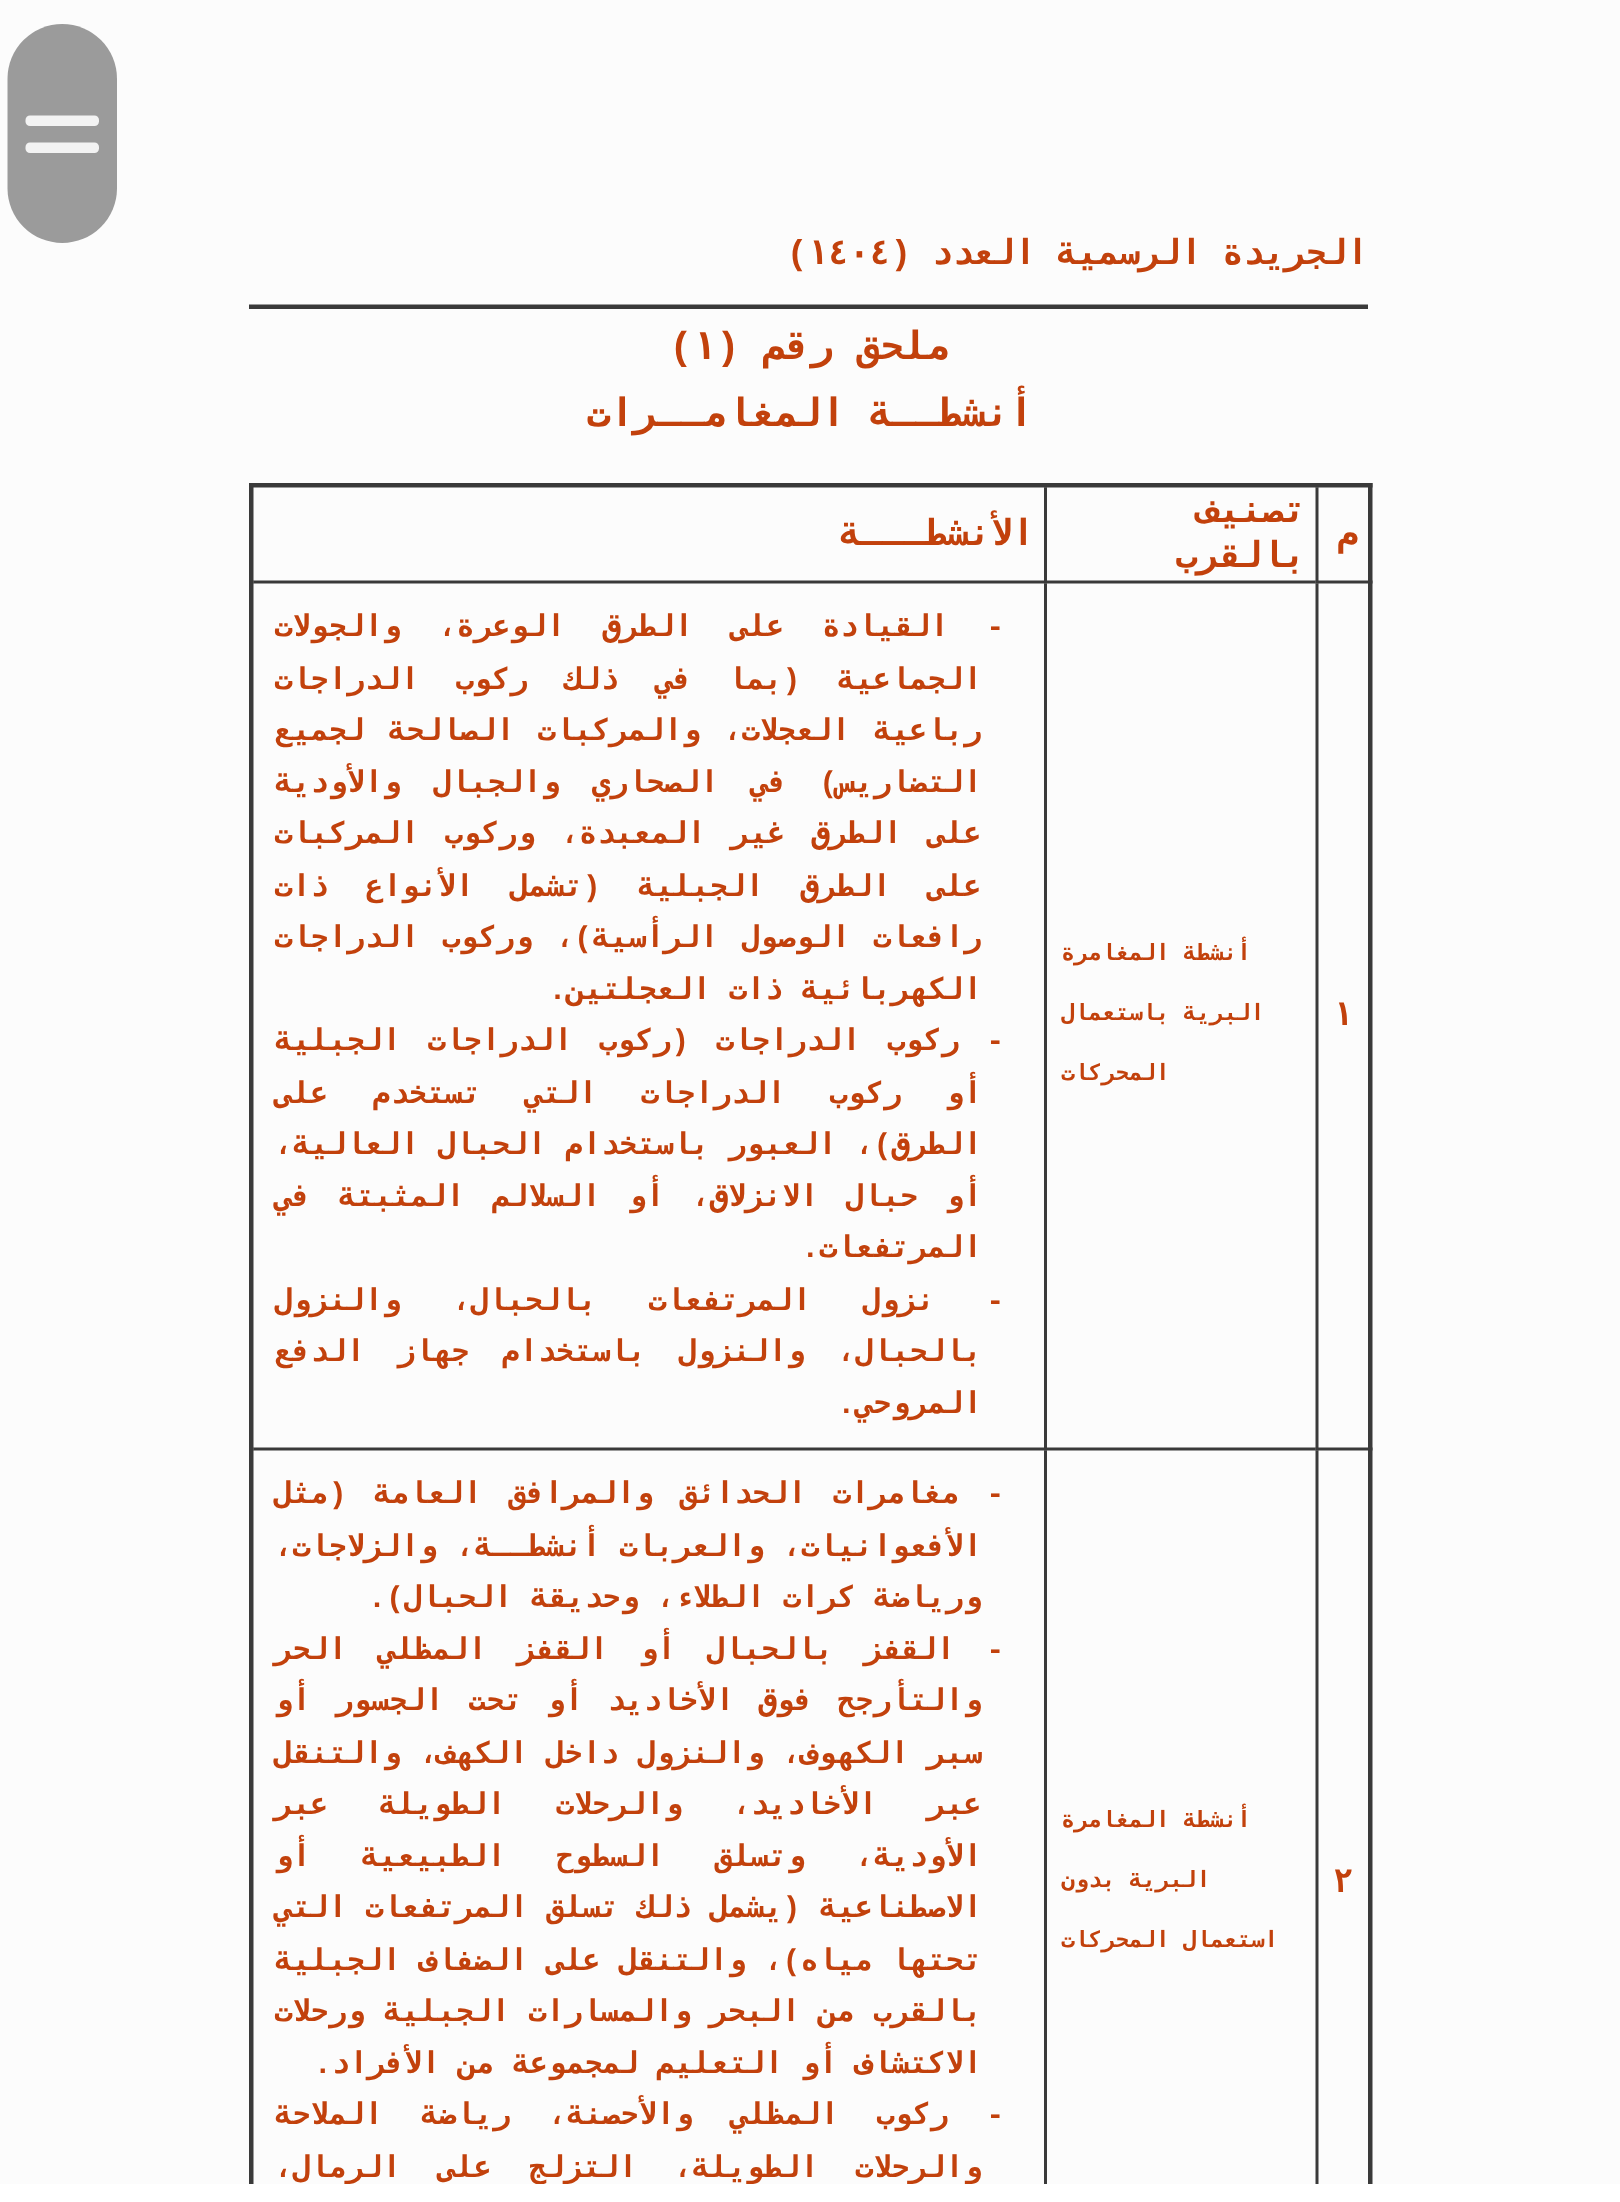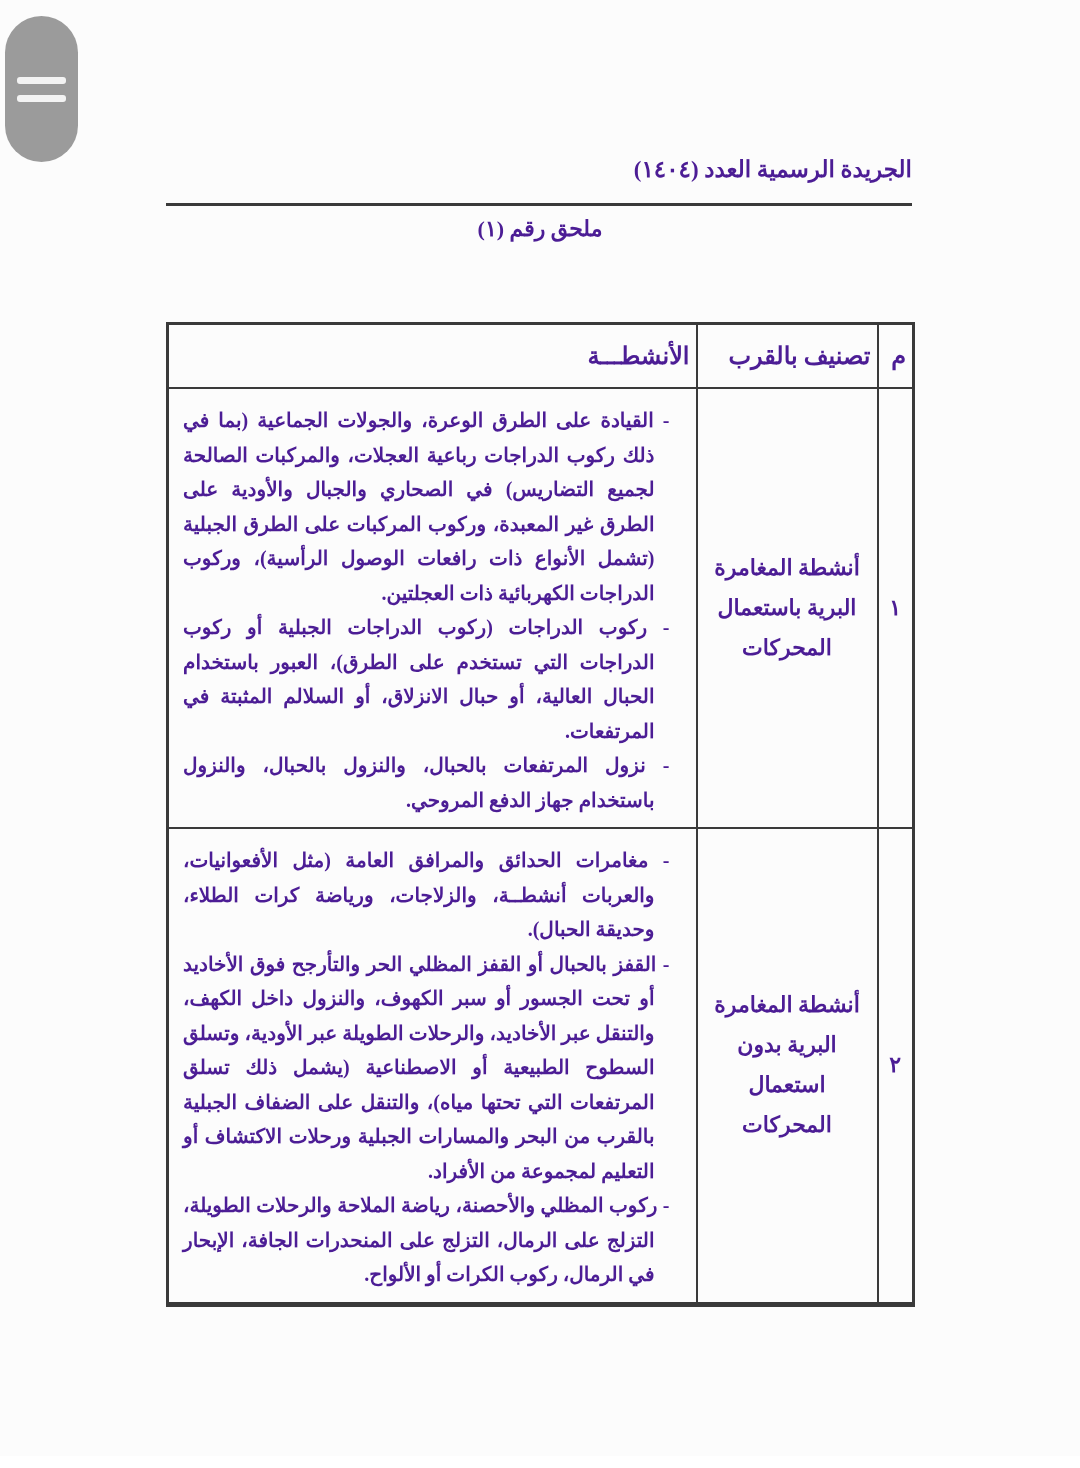--- a/index.html
+++ b/index.html
@@ -7,9 +7,9 @@
     position:relative;
     width:1080px; height:1456px;
     background:#fcfcfc;
-    font-family:Liberation Serif, serif;
+    font-family:Liberation Mono, monospace;
     direction:rtl;
-    color:#4c1d95;
+    color:#c2410c;
     overflow:hidden;
   }
 

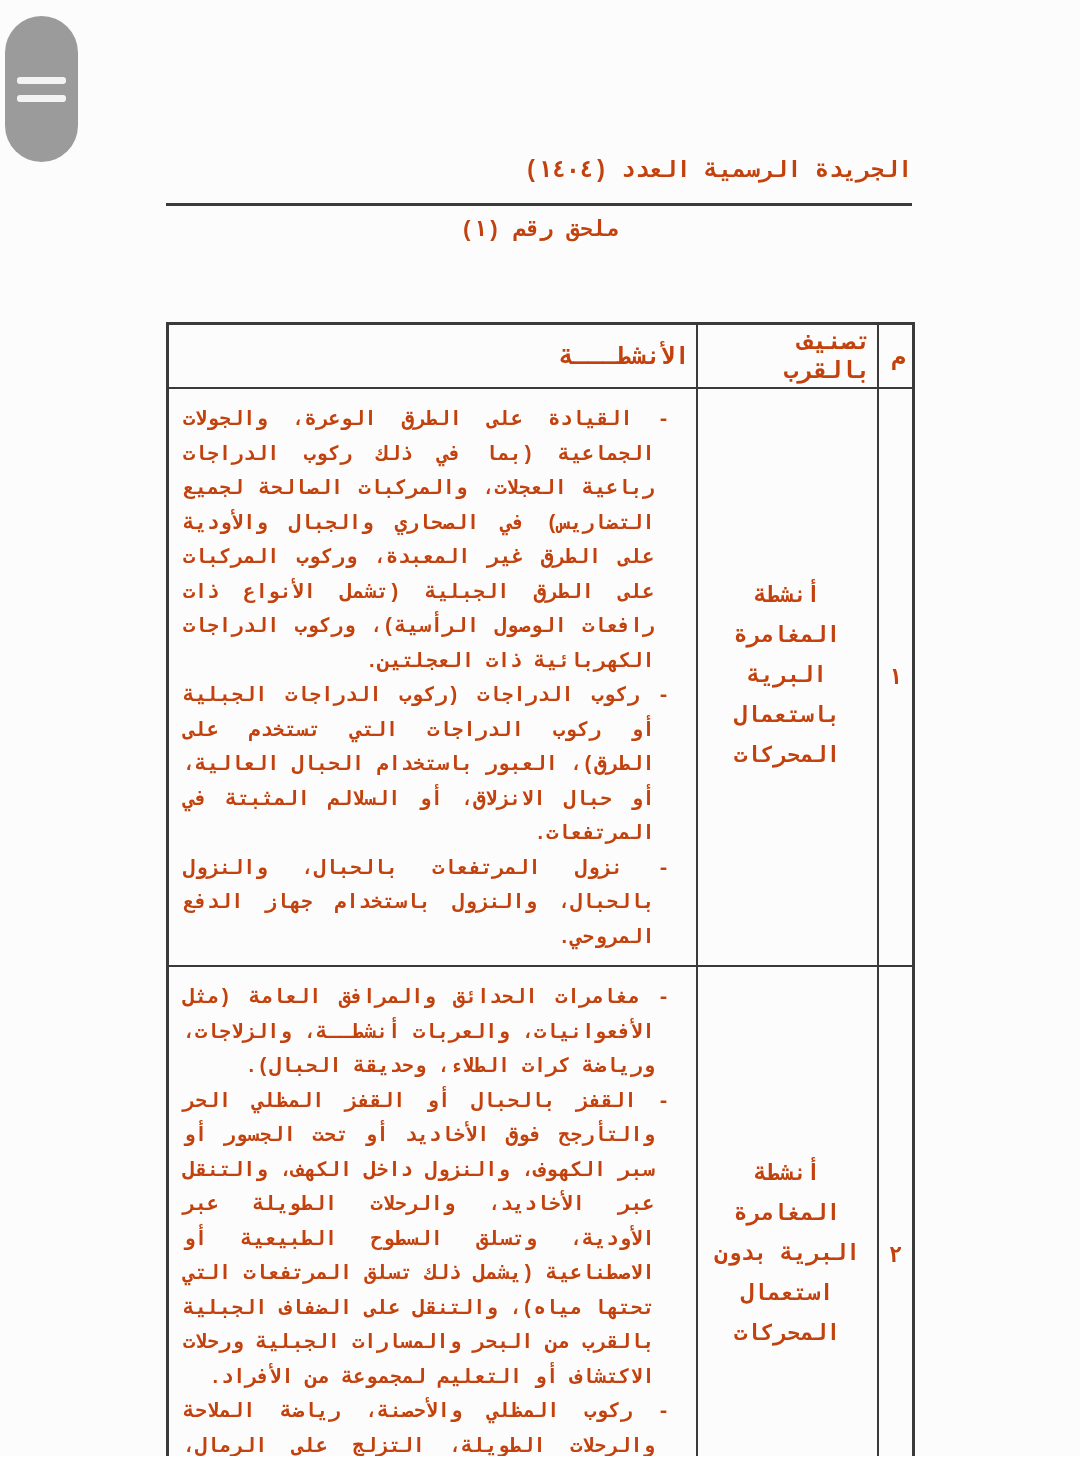--- a/index.html
+++ b/index.html
@@ -41,7 +41,7 @@
   }
   .annex-title {
     position:absolute; top:216px; left:0; width:100%;
-    text-align:center; font-size:22px; font-weight:700;
+    text-align:center; font-size:26px; font-weight:700;
   }
   .annex-subtitle {
     position:absolute; top:261px; left:0; width:100%;

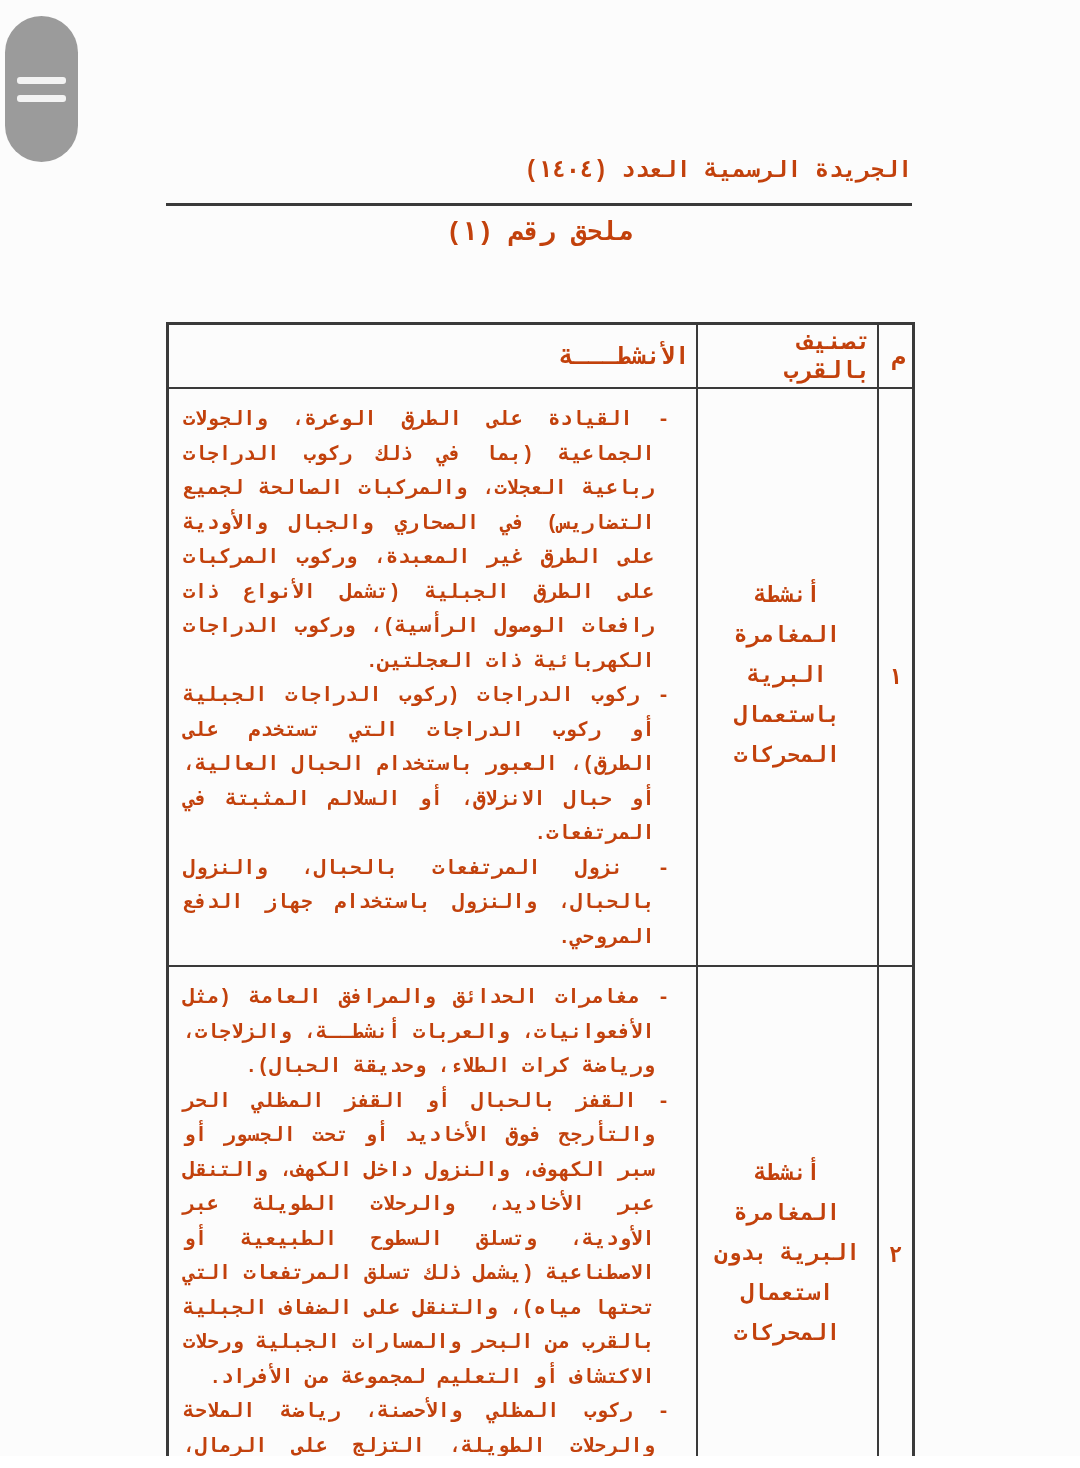--- a/index.html
+++ b/index.html
@@ -118,6 +118,7 @@
 
   <div class="annex-title">ملحق رقم (١)</div>
 
+  <div class="annex-subtitle">أنشطــة المغامــرات</div>
 
   <table class="activities-table">
     <colgroup>

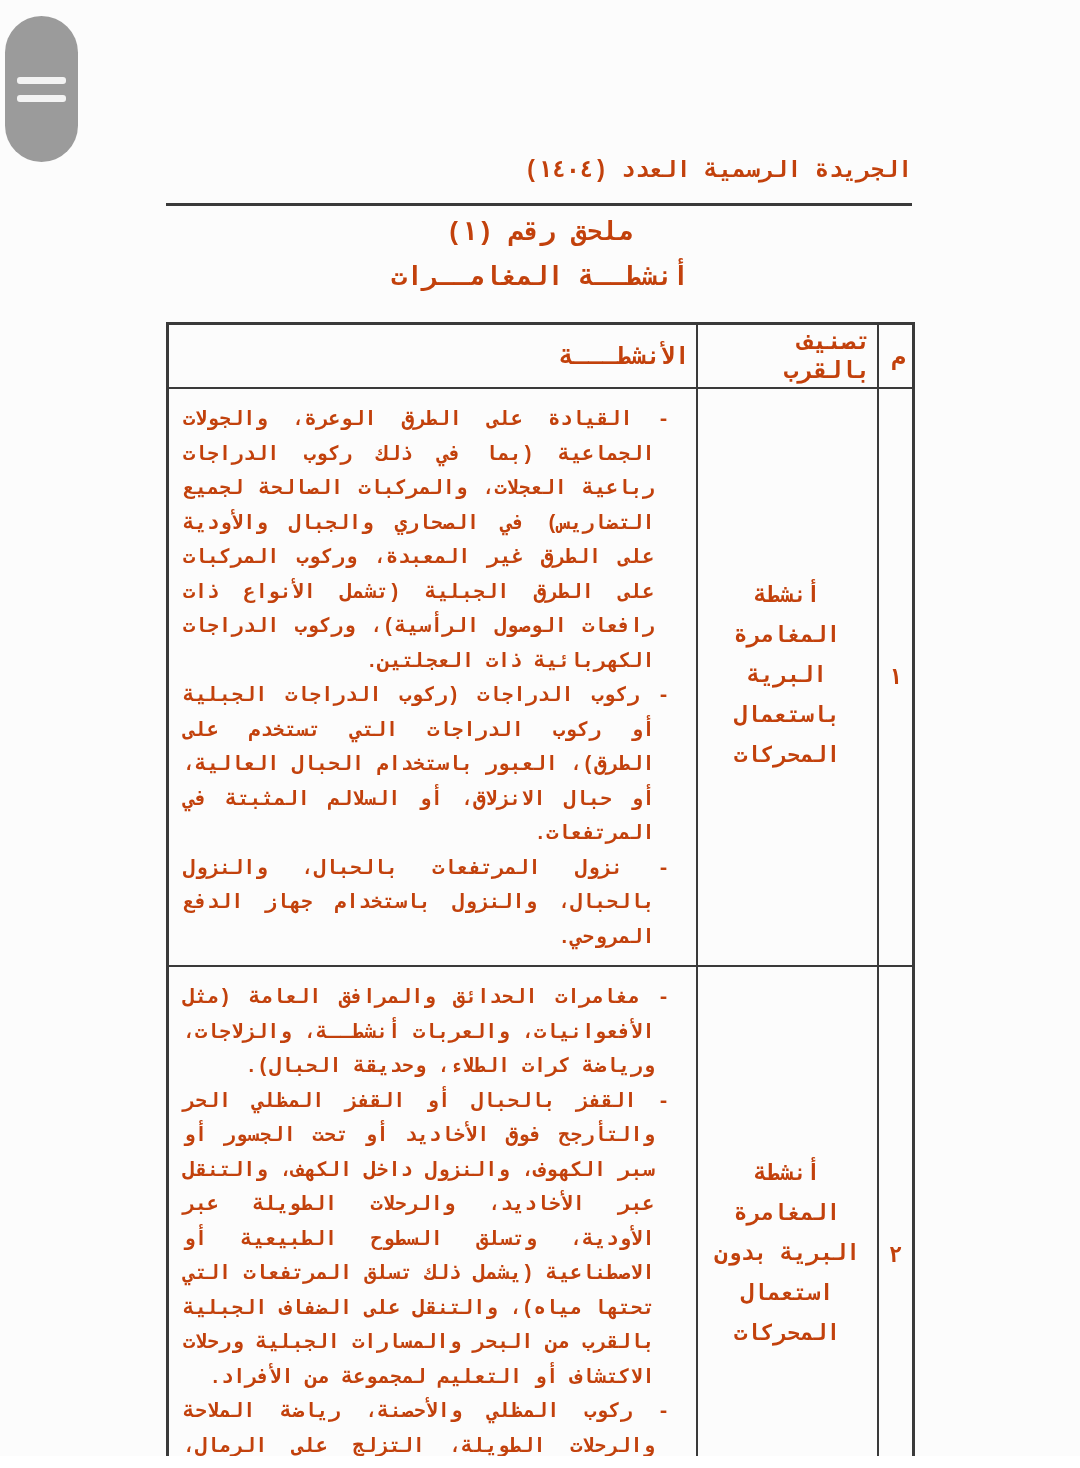--- a/index.html
+++ b/index.html
@@ -77,8 +77,8 @@
     font-size:22px; font-weight:700;
   }
   td.cell-class {
-    text-align:center; vertical-align:middle;
-    font-size:22px; font-weight:700;
+    text-align:left; vertical-align:middle;
+    font-size:15px; font-weight:700;
     line-height:40px;
     padding:0 10px;
   }

